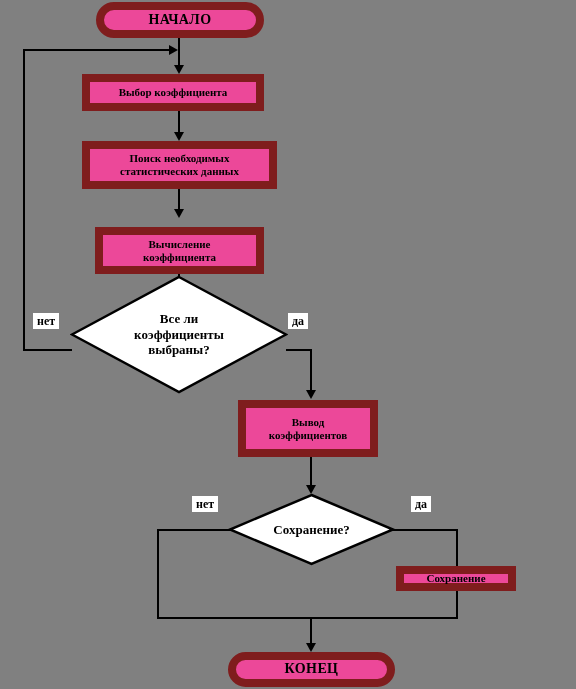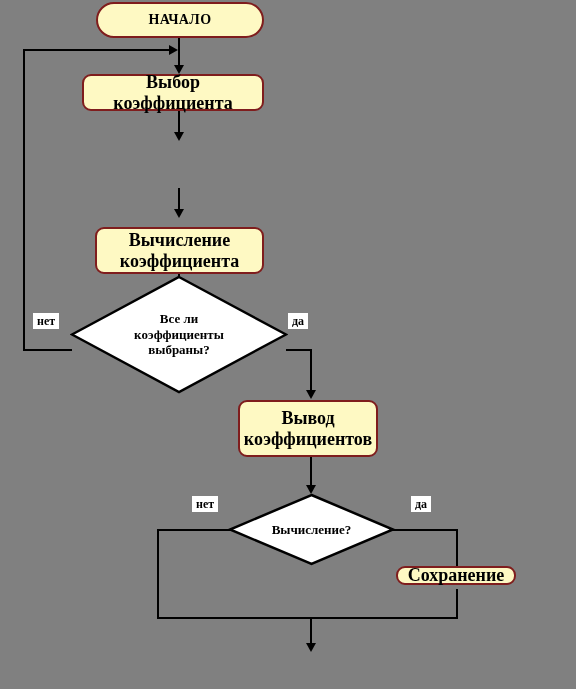--- a/index.html
+++ b/index.html
@@ -18,8 +18,8 @@
   .node {
     position: absolute;
     box-sizing: border-box;
-    background: #fef9c3;
-    border: 2px solid #7f1d1d;
+    background: #ec4899;
+    border: 8px solid #7f1d1d;
     display: flex;
     align-items: center;
     justify-content: center;

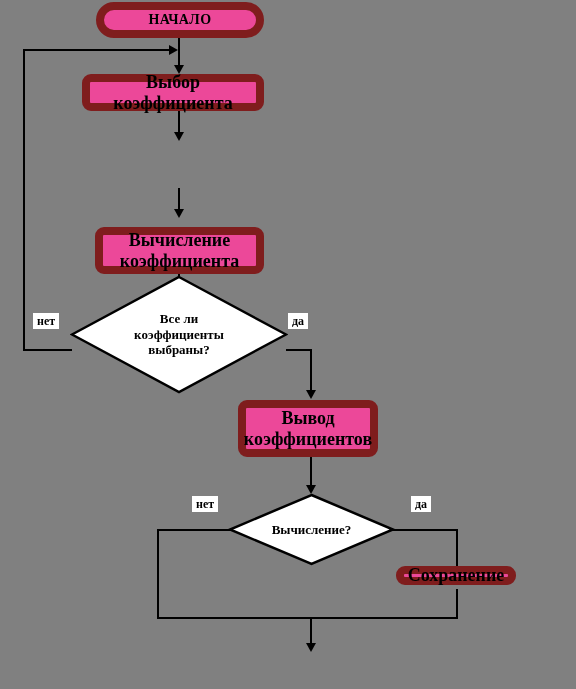--- a/index.html
+++ b/index.html
@@ -35,8 +35,7 @@
     letter-spacing: 0.4px;
   }
   .process {
-    font-size: 18px;
-    border-radius: 9px;
+    font-size: 11px;
   }
   .process .lbl {
     padding: 0 4px;

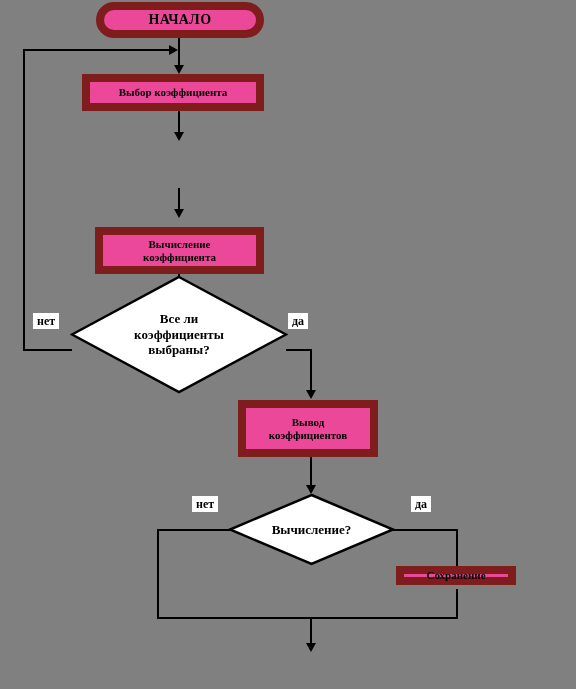--- a/index.html
+++ b/index.html
@@ -152,6 +152,10 @@
     <span class="lbl">Выбор коэффициента</span>
   </div>
 
+  <div class="node process" style="left:82px; top:141px; width:195px; height:48px;">
+    <span class="lbl">Поиск необходимых
+статистических данных</span>
+  </div>
 
   <div class="node process" style="left:95px; top:219px; width:169px; height:47px;margin-top:8px;">
     <span class="lbl">Вычисление

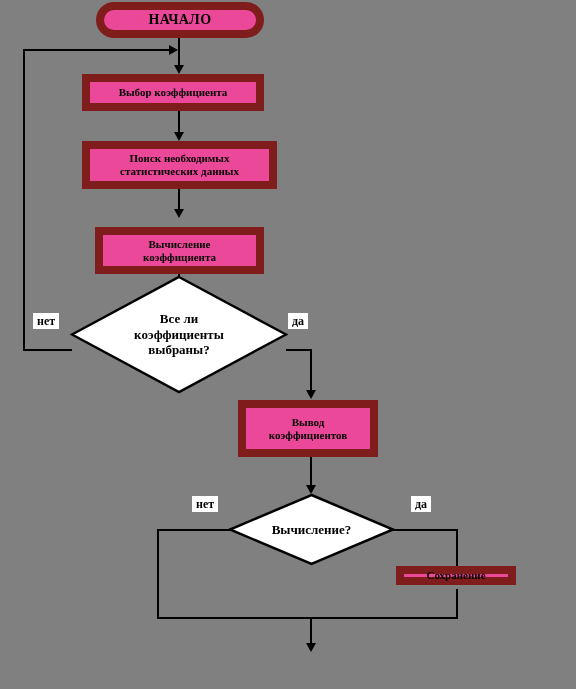--- a/index.html
+++ b/index.html
@@ -180,7 +180,7 @@
     <svg width="167" height="73" viewBox="0 0 167 73">
       <polygon points="83.5,2 165,36.5 83.5,71 2,36.5" fill="#ffffff" stroke="#000000" stroke-width="2.5"></polygon>
     </svg>
-    <div class="decision-text">Вычисление?</div>
+    <div class="decision-text">Сохранение?</div>
   </div>
 
   <div class="node process" style="left:396px; top:566px; width:120px; height:19px;">

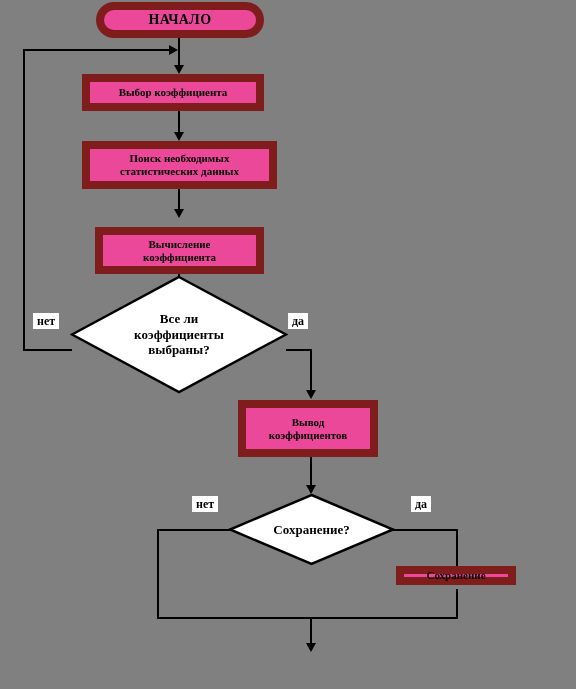--- a/index.html
+++ b/index.html
@@ -183,7 +183,7 @@
     <div class="decision-text">Сохранение?</div>
   </div>
 
-  <div class="node process" style="left:396px; top:566px; width:120px; height:19px;">
+  <div class="node process" style="left:396px; top:566px; width:120px; height:25px;">
     <span class="lbl">Сохранение</span>
   </div>
 

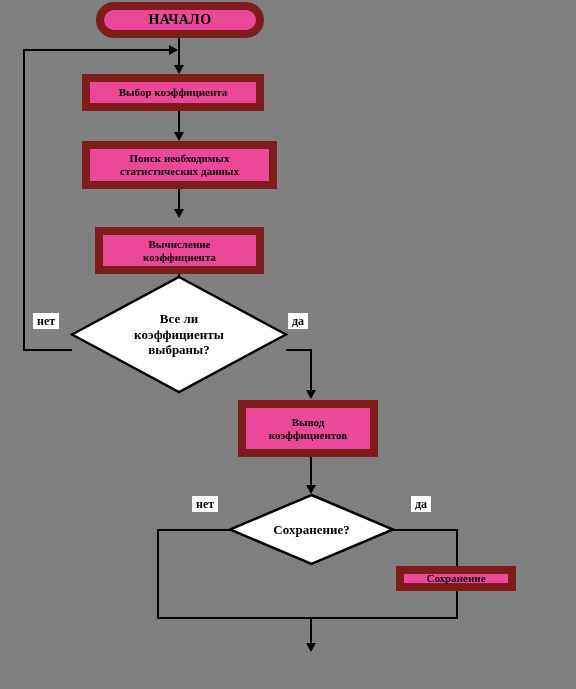--- a/index.html
+++ b/index.html
@@ -187,6 +187,9 @@
     <span class="lbl">Сохранение</span>
   </div>
 
+  <div class="node terminator" style="left:228px; top:652px; width:167px; height:35px;">
+    <span class="lbl">КОНЕЦ</span>
+  </div>
 
   <div class="edge-label" style="left:33px; top:313px;">нет</div>
 

